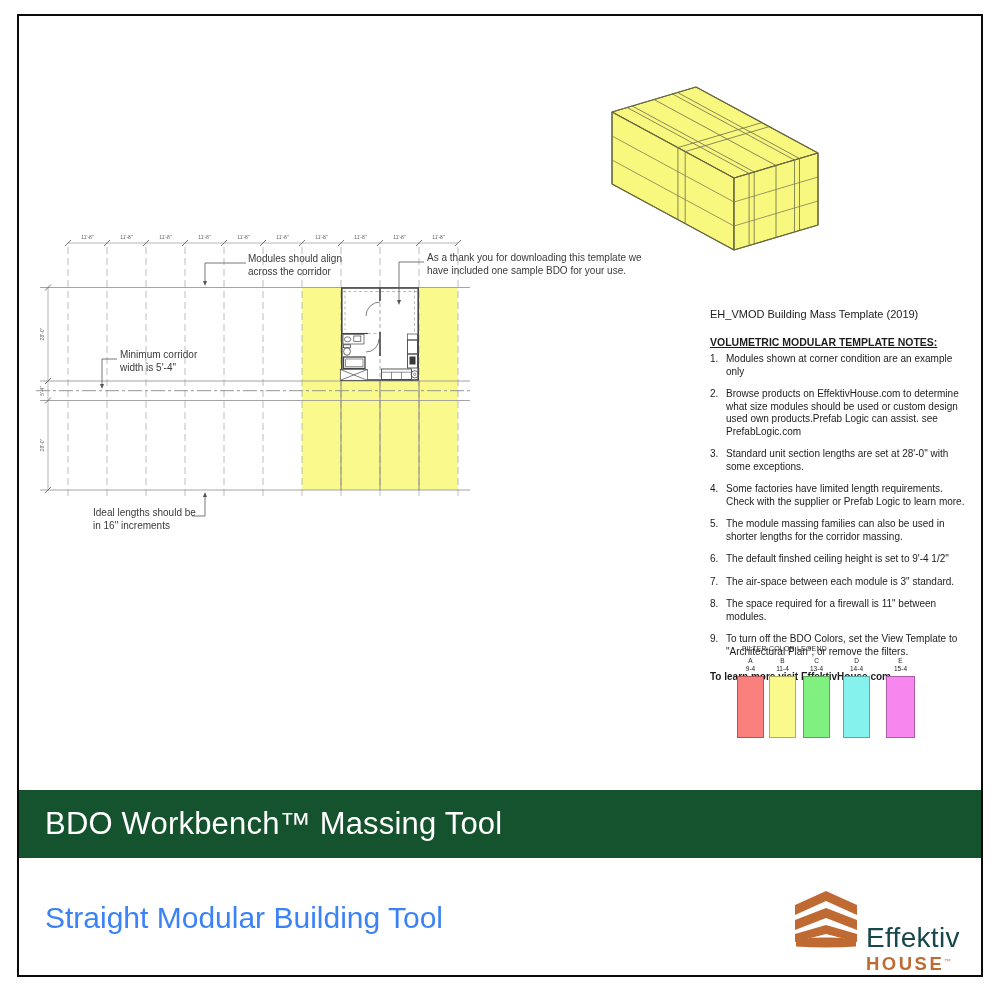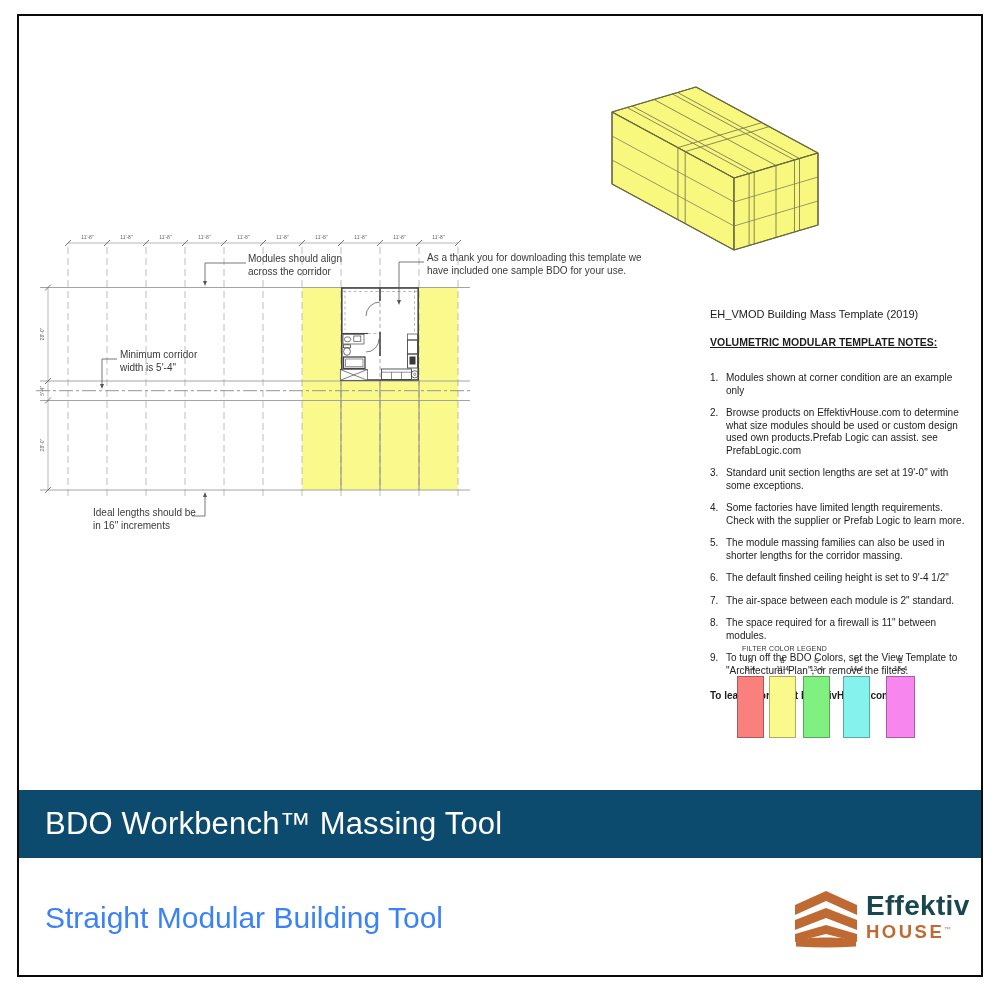--- a/index.html
+++ b/index.html
@@ -10,7 +10,7 @@
   
   .notes{left:710px;top:308px;width:258px;color:#1c1c1c;font-size:10px;line-height:12.5px;}
   .notes .tpl-title{font-size:11px;margin-bottom:15px;}
-  .notes .heading{font-size:10.5px;font-weight:bold;text-decoration:underline;margin-bottom:24px;}
+  .notes .heading{font-size:10.5px;font-weight:bold;text-decoration:underline;margin-bottom:5px;}
   .note{display:flex;margin-bottom:10px;}
   .note .n{width:16px;flex:none;}
   .note .t{flex:1;}

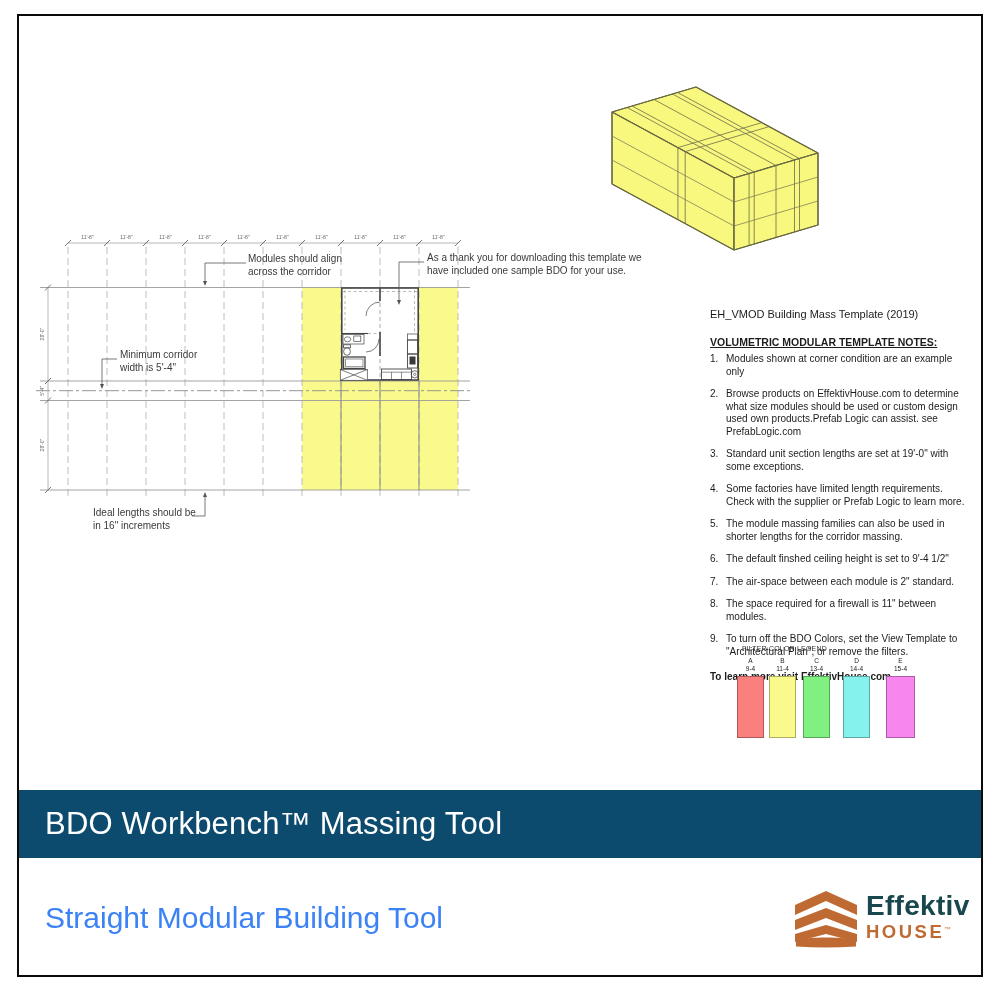--- a/index.html
+++ b/index.html
@@ -235,7 +235,7 @@
     </div>
   <div class="note">
       <span class="n">3.</span>
-      <span class="t">Standard unit section lengths are set at 19'-0" with some exceptions.</span>
+      <span class="t">Standard unit section lengths are set at 28'-0" with some exceptions.</span>
     </div>
   <div class="note">
       <span class="n">4.</span>

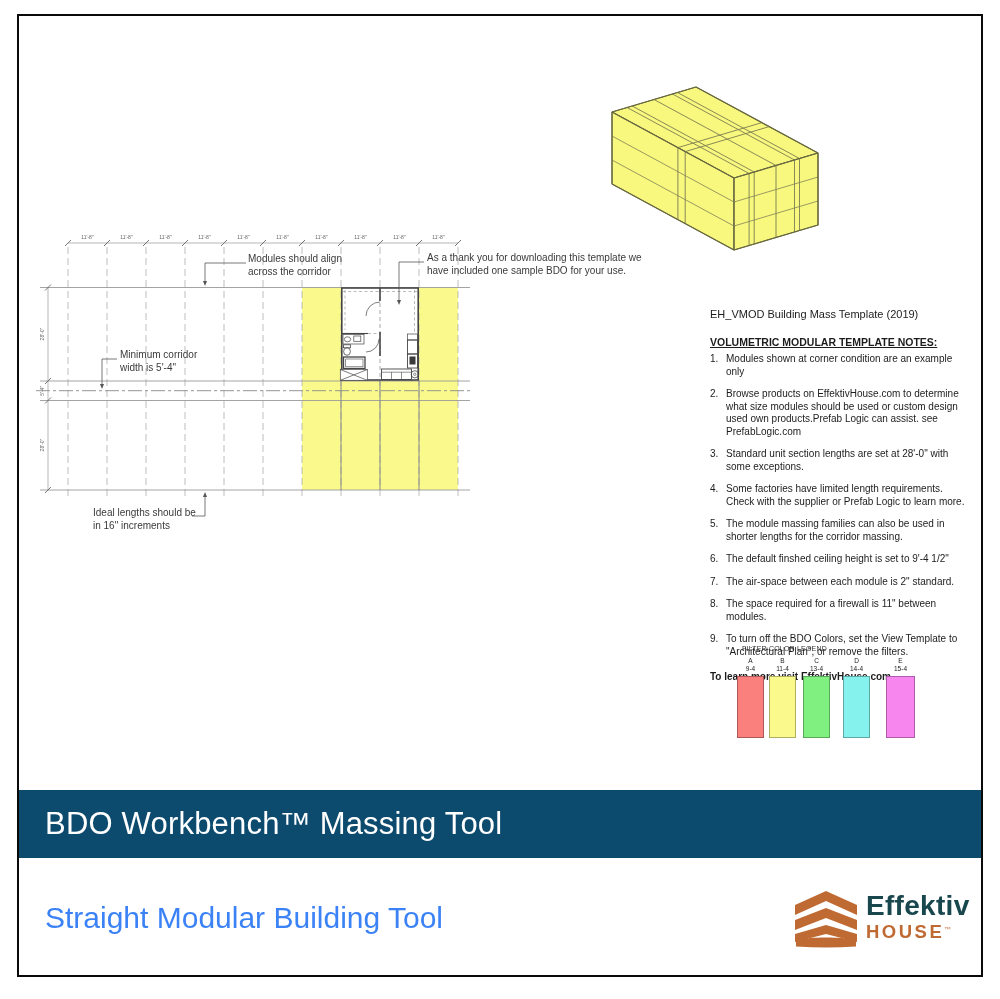--- a/index.html
+++ b/index.html
@@ -251,7 +251,7 @@
     </div>
   <div class="note">
       <span class="n">7.</span>
-      <span class="t">The air-space between each module is 2" standard.</span>
+      <span class="t">The air-space between each module is 3" standard.</span>
     </div>
   <div class="note">
       <span class="n">8.</span>

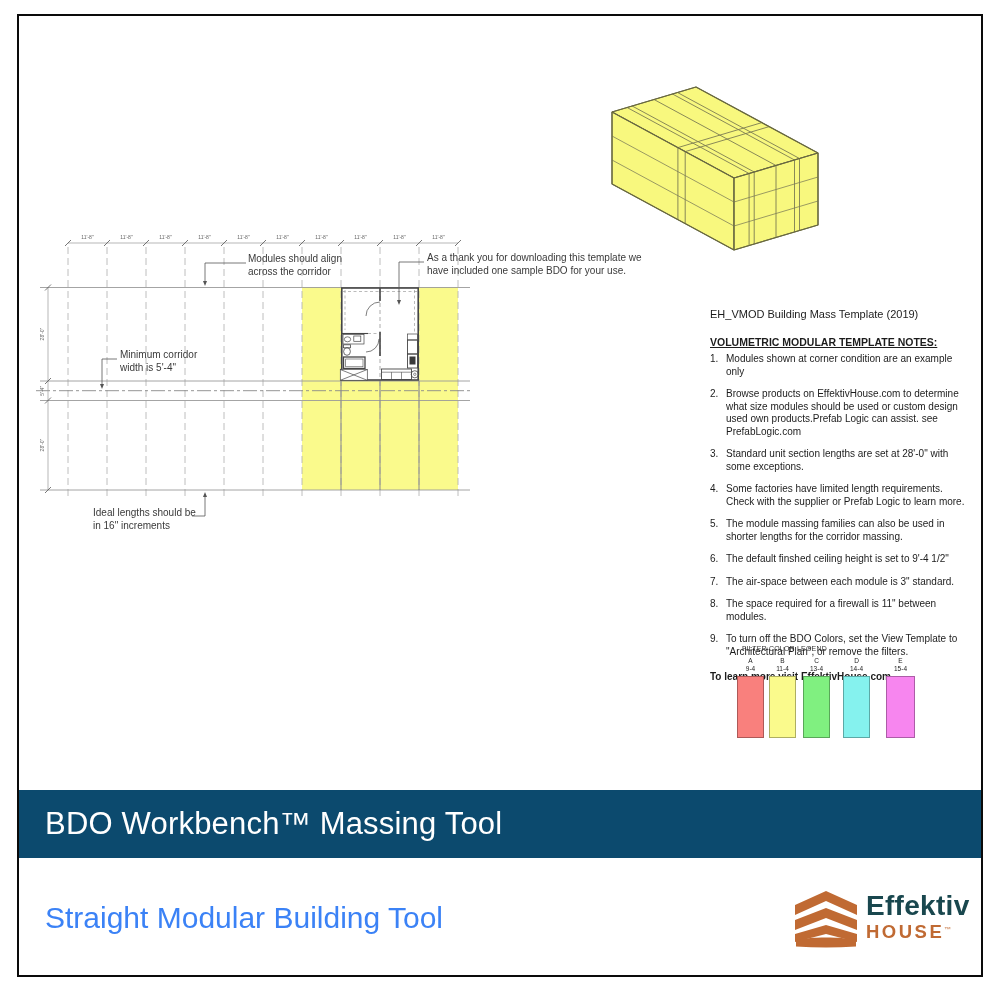--- a/index.html
+++ b/index.html
@@ -291,7 +291,7 @@
   <div class="lg-swatch" style="background-color: rgb(247, 134, 239);"></div>
 </div>
 
-<div class="abs banner" style="background-color: #0c4a6e;">
+<div class="abs banner" style="background-color: #14532d;">
   <div class="banner-text">BDO Workbench™ Massing Tool</div>
 </div>
 

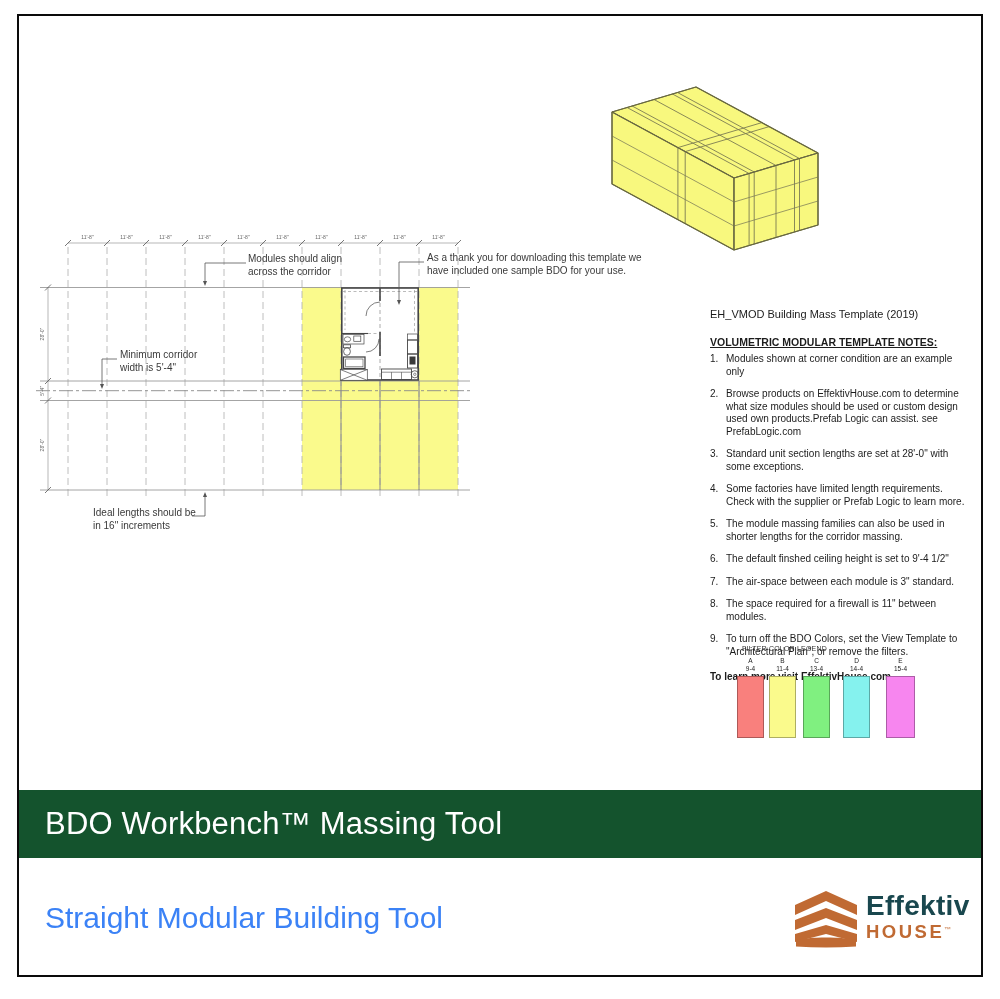--- a/index.html
+++ b/index.html
@@ -25,7 +25,7 @@
   .subtitle{left:45px;top:901px;font-size:30px;color:#3b82f6;}
   
   .brandword{left:866px;top:892px;line-height:1;}
-  .brand-name{font-size:28px;font-weight:bold;letter-spacing:.3px;}
+  .brand-name{font-size:28px;font-weight:normal;letter-spacing:.3px;margin-top:32px;}
   .brand-sub{font-size:18.5px;font-weight:bold;letter-spacing:2.5px;margin-top:3px;}
   .brand-tm{font-size:7px;vertical-align:6px;letter-spacing:0;opacity:.75;}
   text{font-family:"Liberation Sans",sans-serif;}

